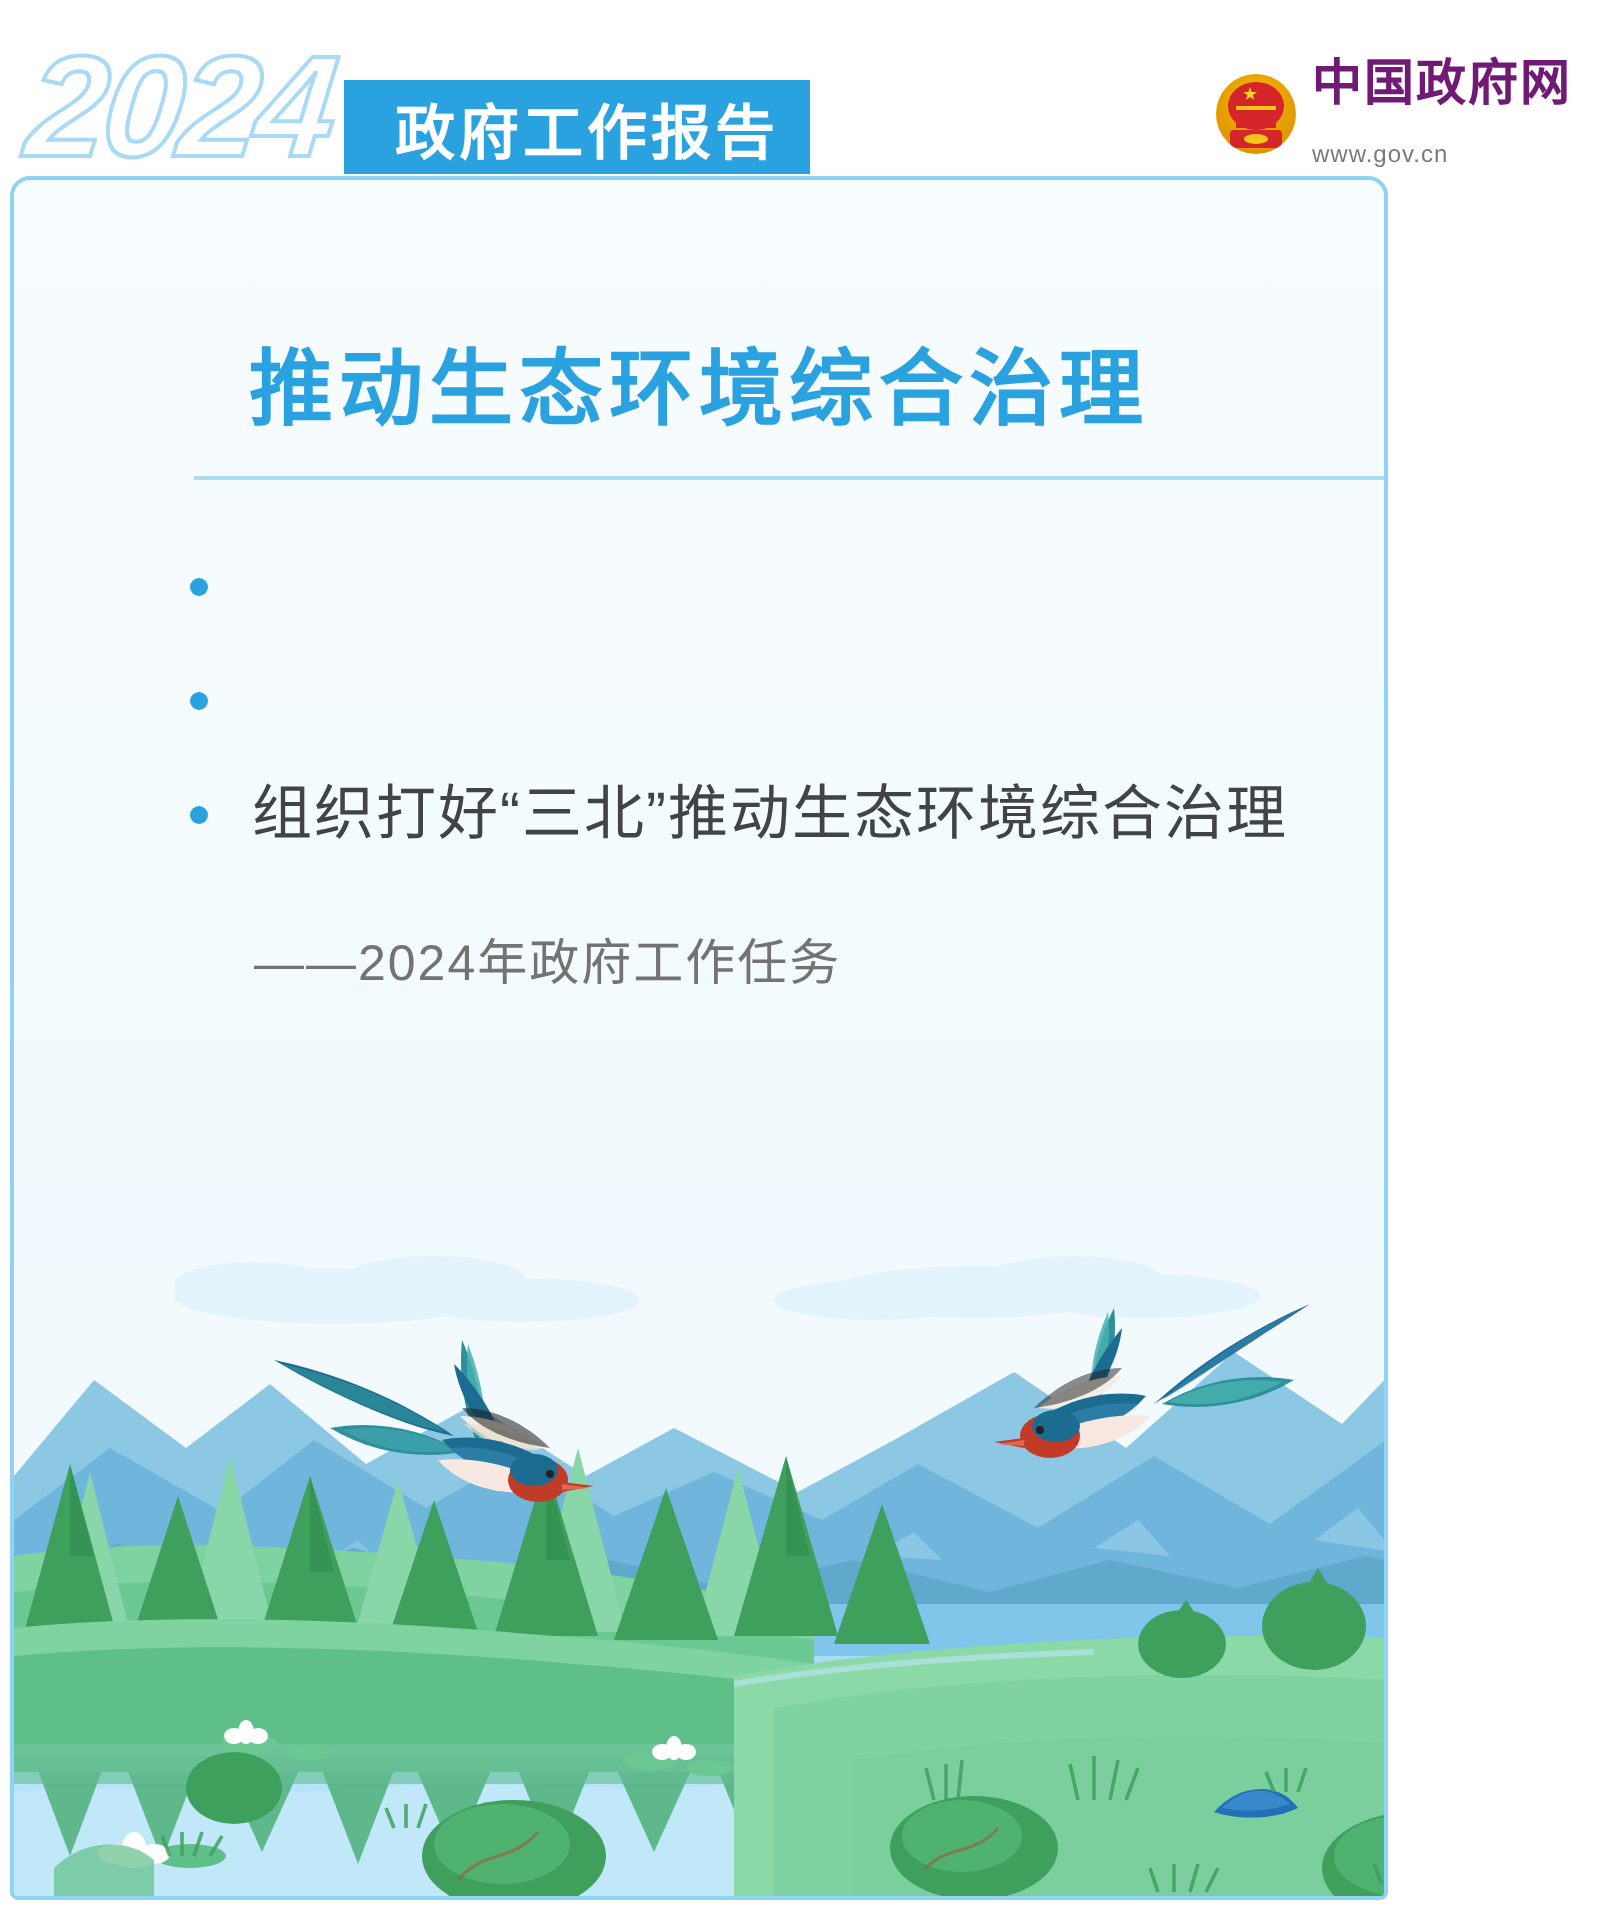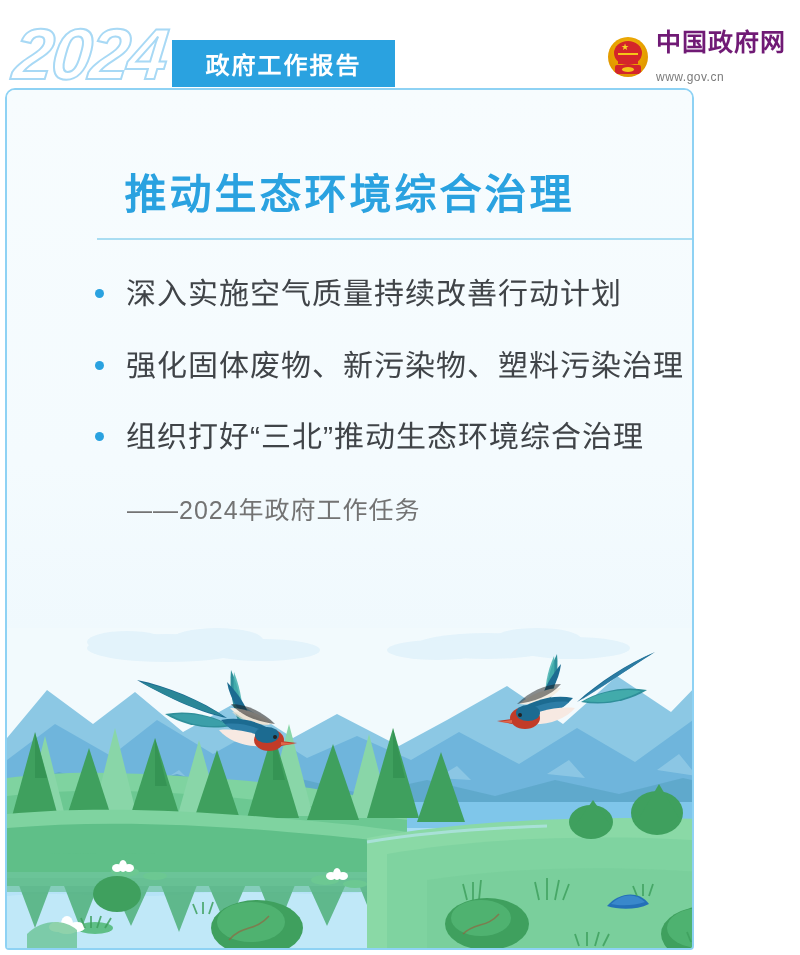--- a/index.html
+++ b/index.html
@@ -53,13 +53,14 @@
     height: 47px;
     background: #2aa2e0;
     color: #ffffff;
-    font-size: 24px;
+    font-size: 30px;
     font-weight: bold;
     letter-spacing: 2px;
     display: flex;
     align-items: center;
     justify-content: center;
     font-family: "Liberation Sans", "DejaVu Sans", sans-serif;
+    padding-left: 10px;
   }
 
   .gov-logo {

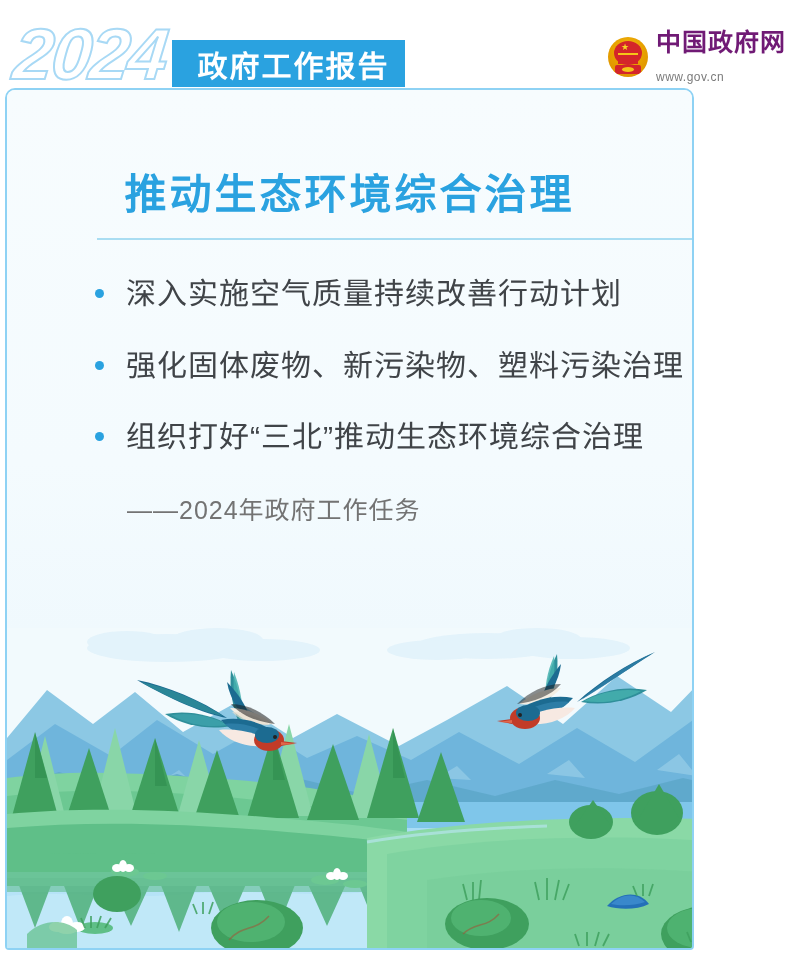--- a/index.html
+++ b/index.html
@@ -269,7 +269,6 @@
 
       <div class="bullet-row">
         <span class="bullet-dot"></span>
-        <span class="bullet-text">深入实施空气质量持续改善行动计划</span>
       </div>
 
       <div class="bullet-row">

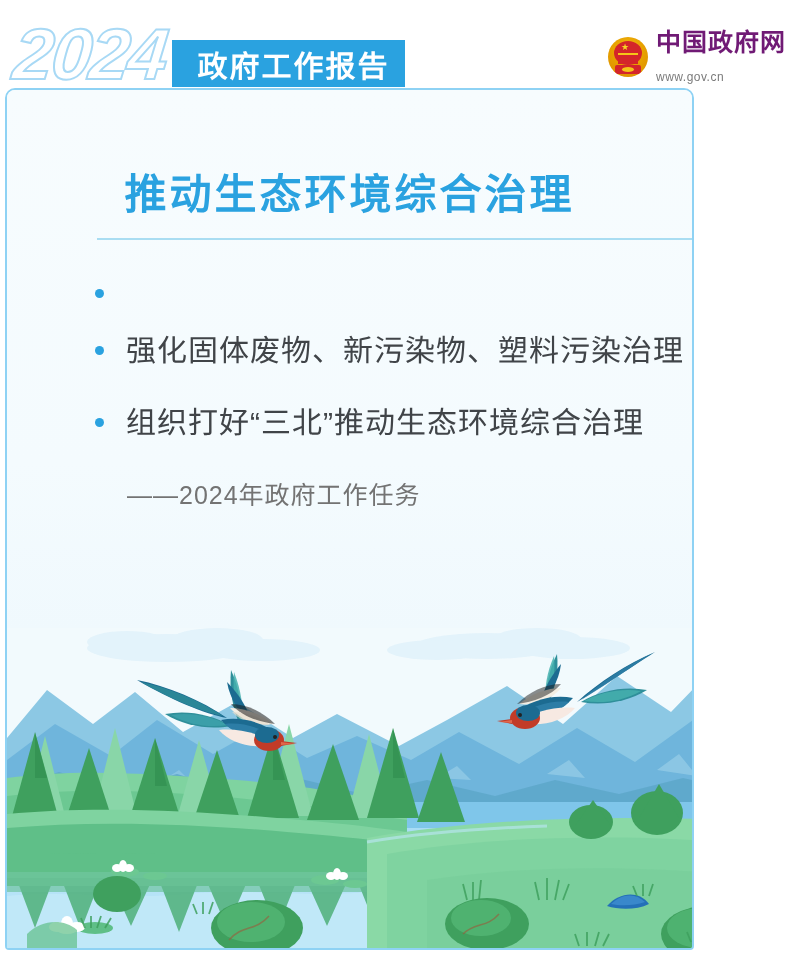--- a/index.html
+++ b/index.html
@@ -273,7 +273,6 @@
 
       <div class="bullet-row">
         <span class="bullet-dot"></span>
-        <span class="bullet-text">强化固体废物、新污染物、塑料污染治理</span>
       </div>
 
       <div class="bullet-row">

